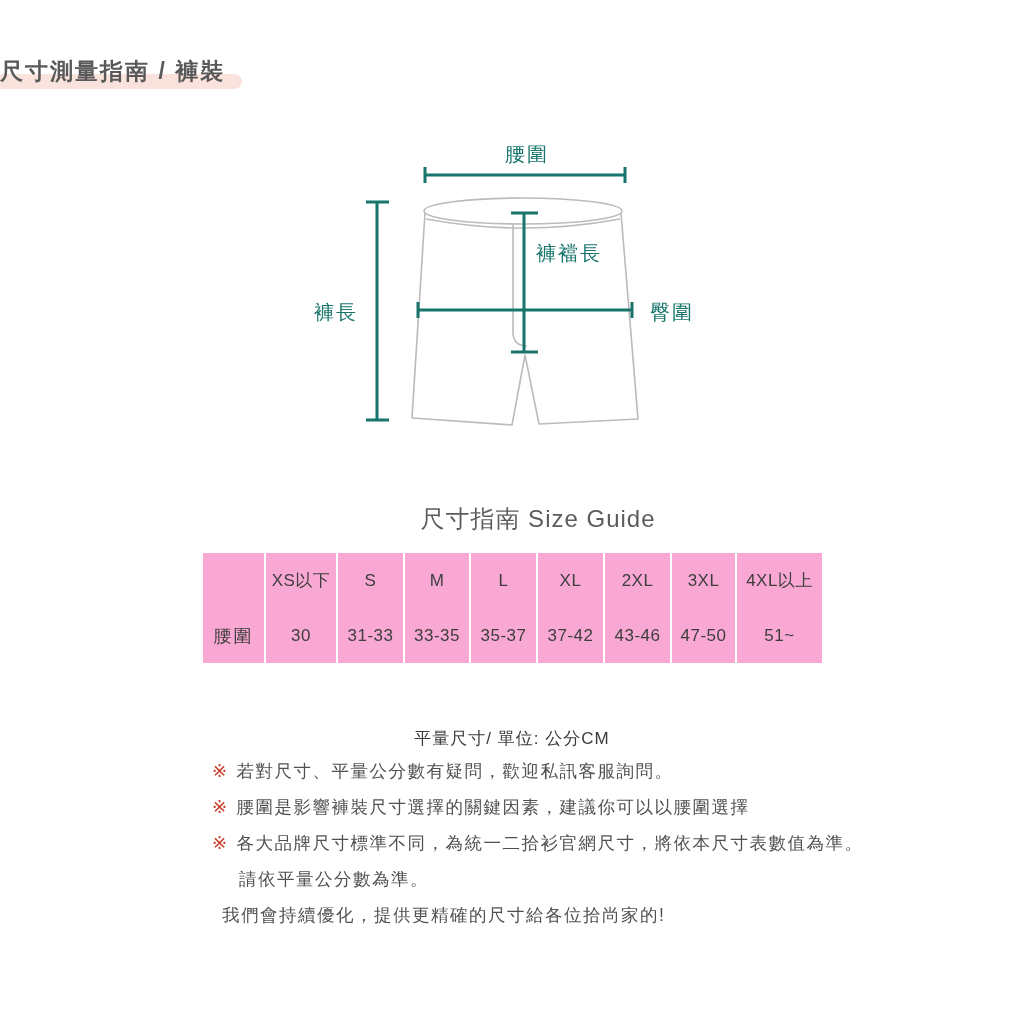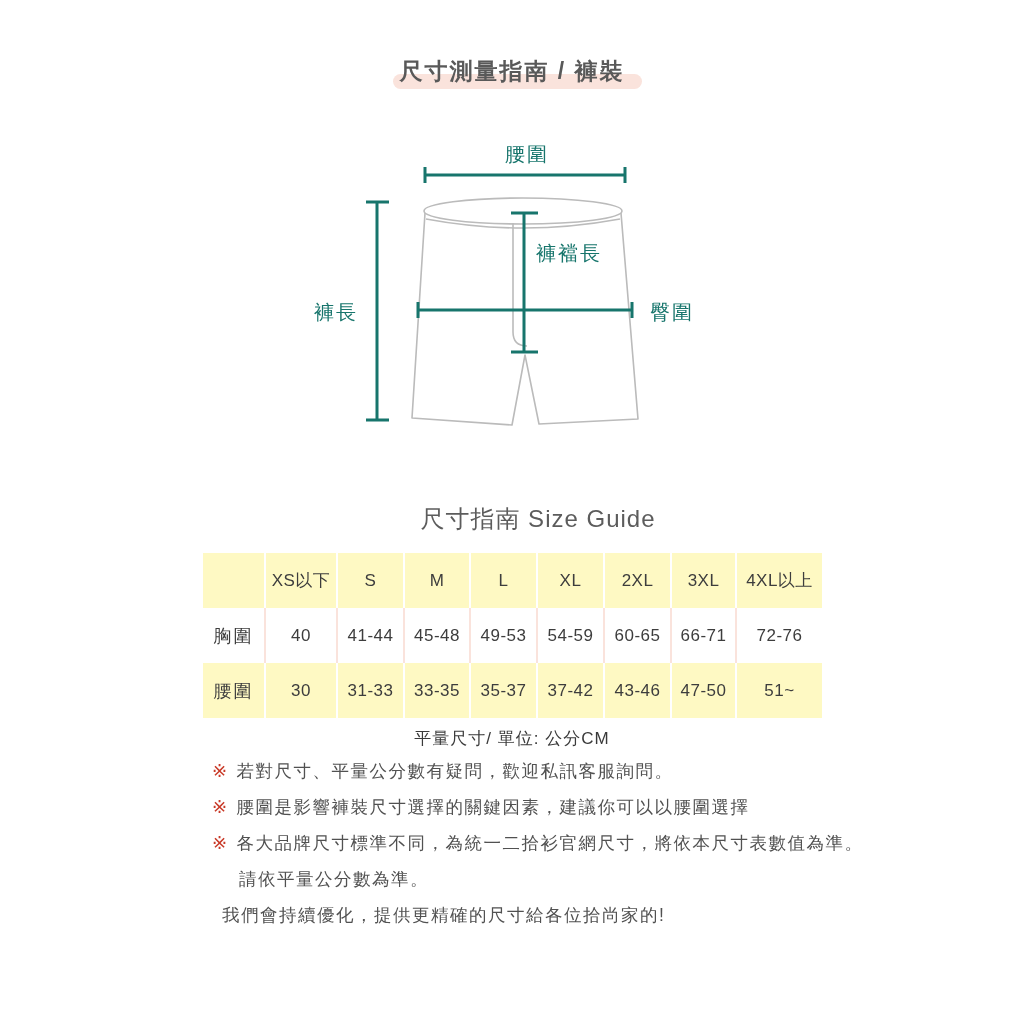--- a/index.html
+++ b/index.html
@@ -8,7 +8,7 @@
     font-family:"Liberation Sans","DejaVu Sans",sans-serif;overflow:hidden;
   }
   
-  .title-row{position:absolute;top:56px;left:0;width:1024px;text-align:center;}
+  .title-row{position:absolute;top:56px;left:0;width:1024px;text-align:left;}
   .title-wrap{position:relative;display:inline-block;}
   .title-bar{position:absolute;left:-6px;right:-17px;bottom:-2px;height:15px;
     background:#FAE3DC;border-radius:8px;z-index:0;}

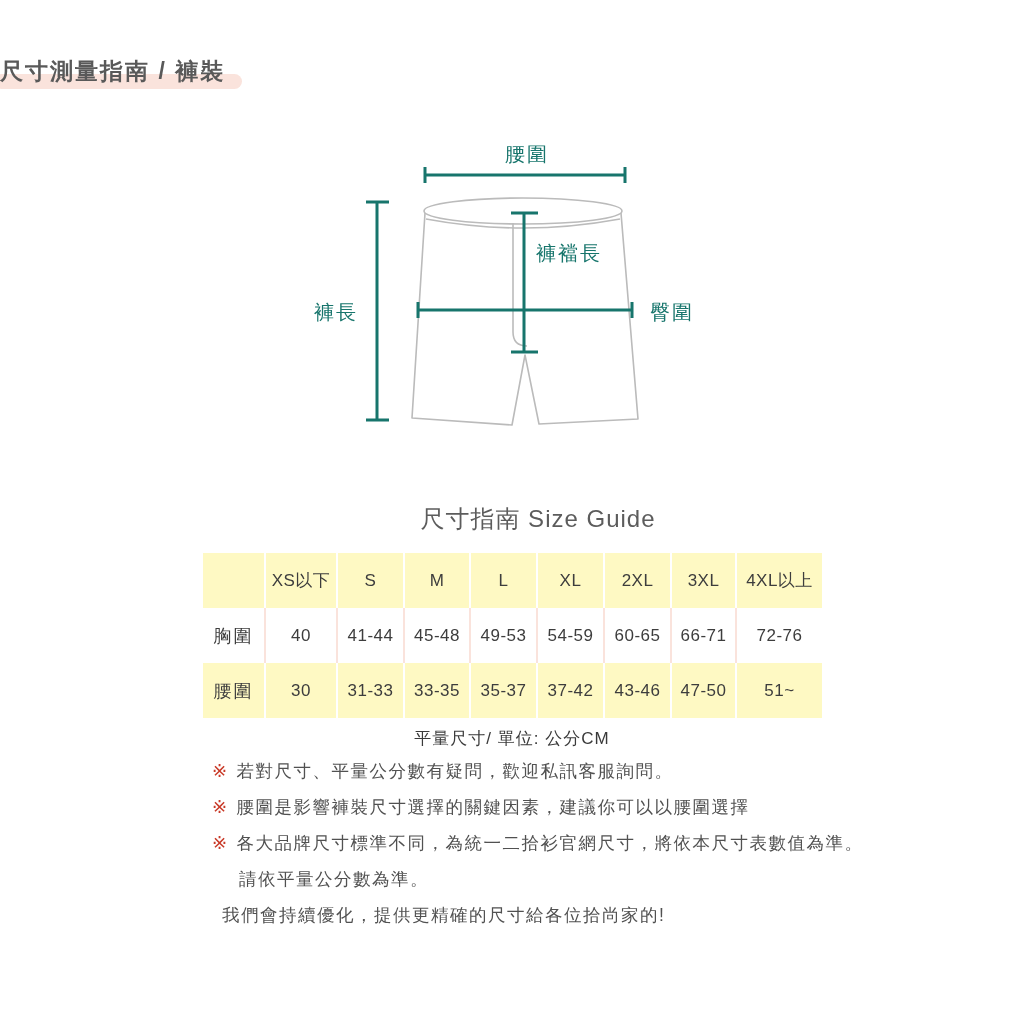--- a/index.html
+++ b/index.html
@@ -32,7 +32,7 @@
   .size-table td{text-align:center;vertical-align:middle;font-size:17px;
     color:#3d3d3d;padding:0;letter-spacing:0.5px;}
   .size-table td.rowlabel{font-size:18px;letter-spacing:2px;}
-  tr.row-pink td{background:#fef9c3;border-left:2px solid #ffffff;}
+  tr.row-pink td{background:#f9a8d4;border-left:2px solid #ffffff;}
   tr.row-white td{background:#ffffff;border-left:2px solid #FAE3DC;}
   .size-table tr td:first-child{border-left:none;}
   

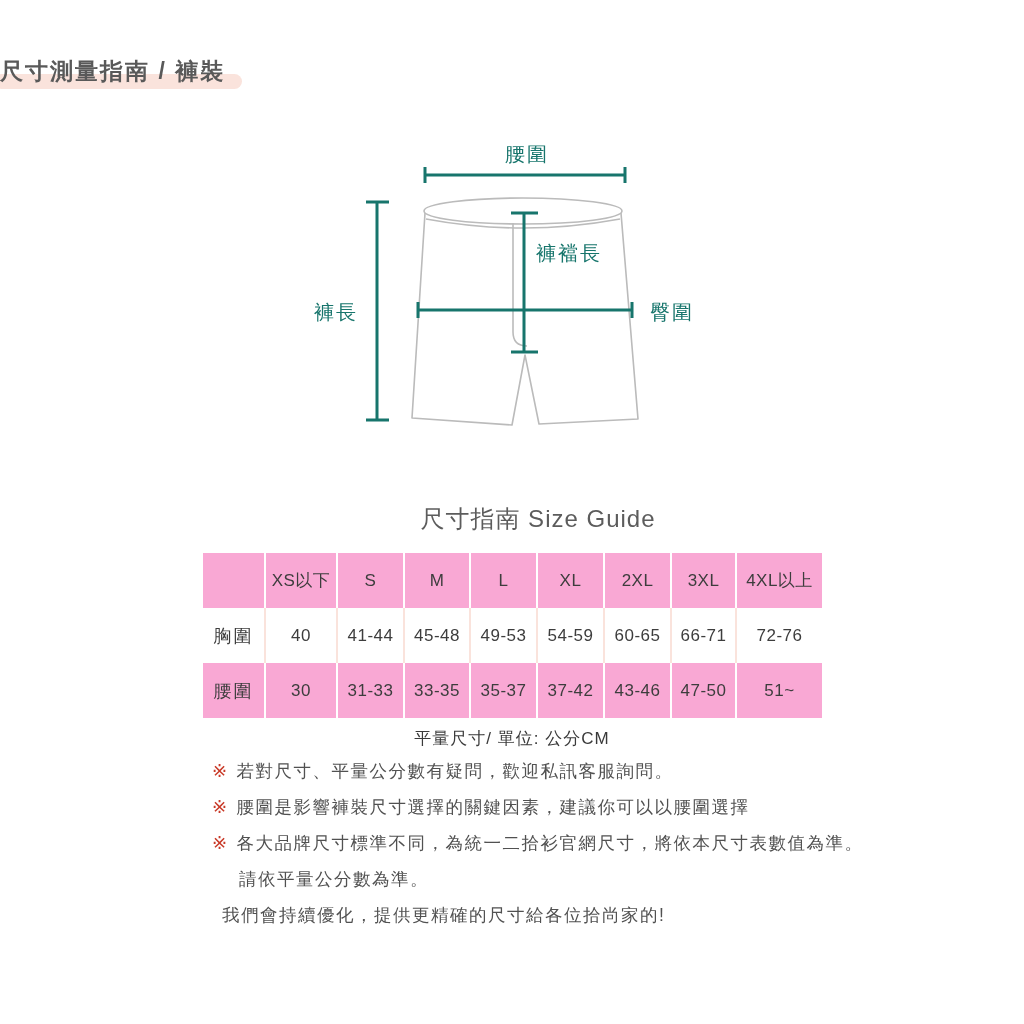--- a/index.html
+++ b/index.html
@@ -107,17 +107,6 @@
       <td>3XL</td>
       <td>4XL以上</td>
     </tr>
-    <tr class="row-white">
-      <td class="rowlabel">胸圍</td>
-      <td>40</td>
-      <td>41-44</td>
-      <td>45-48</td>
-      <td>49-53</td>
-      <td>54-59</td>
-      <td>60-65</td>
-      <td>66-71</td>
-      <td>72-76</td>
-    </tr>
     <tr class="row-pink">
       <td class="rowlabel">腰圍</td>
       <td>30</td>

